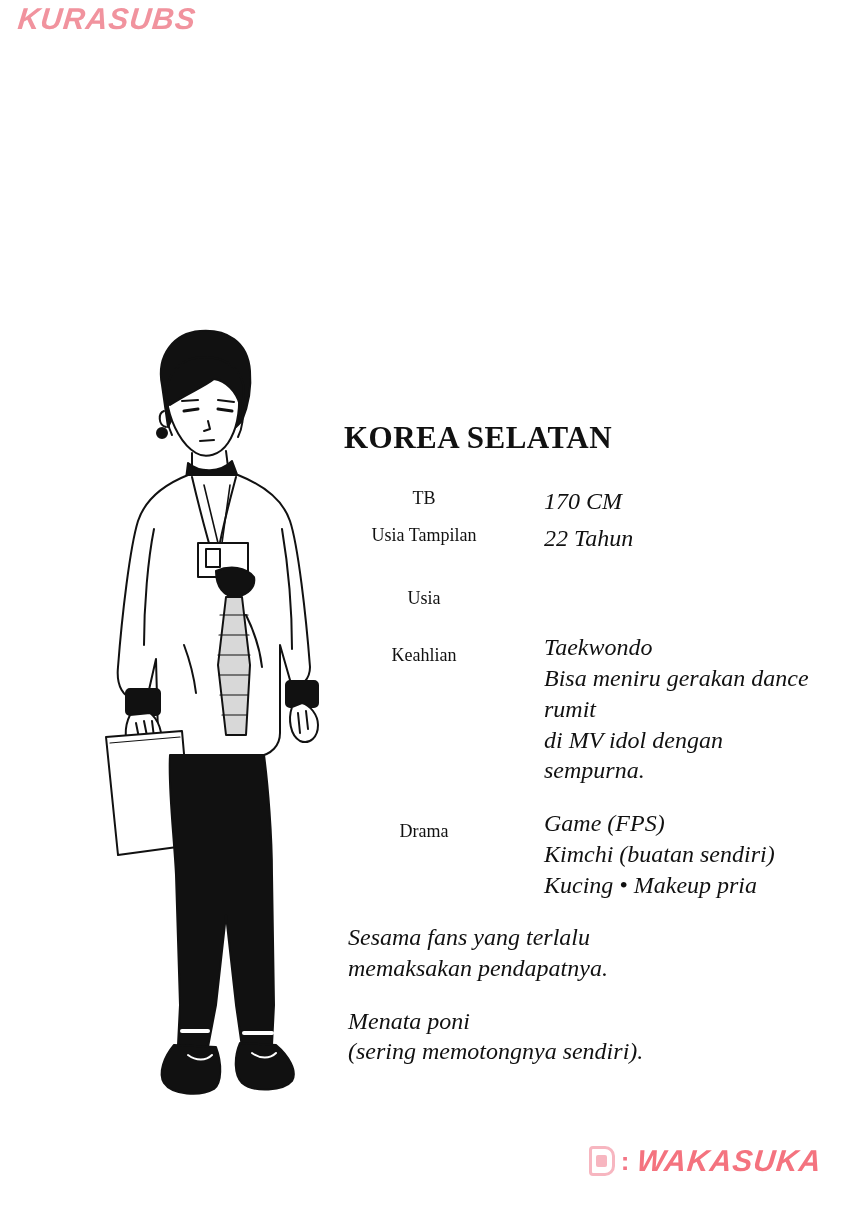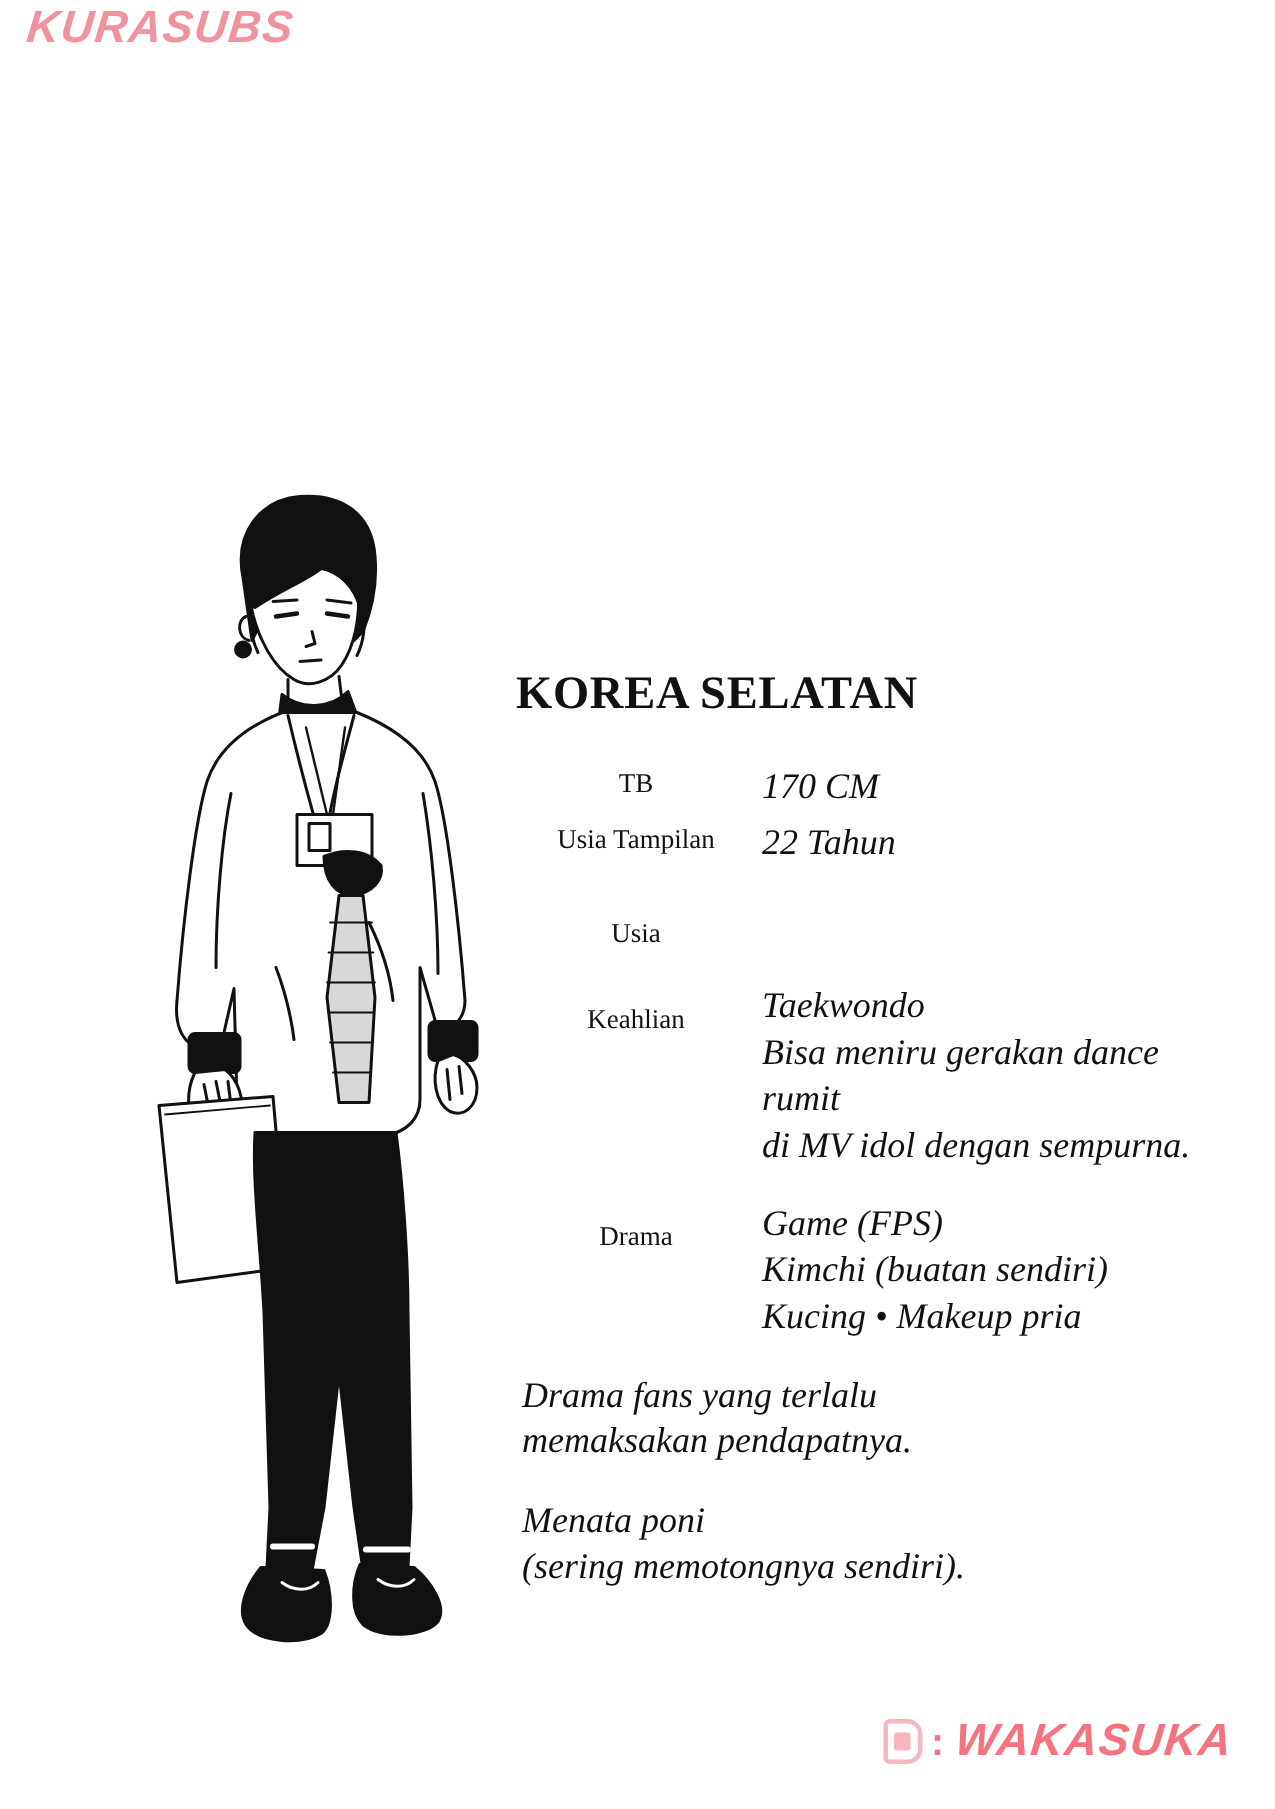--- a/index.html
+++ b/index.html
@@ -93,7 +93,7 @@
   .profile {
     position: absolute;
     left: 344px;
-    top: 444px;
+    top: 420px;
     width: 480px;
   }
   .profile-title {

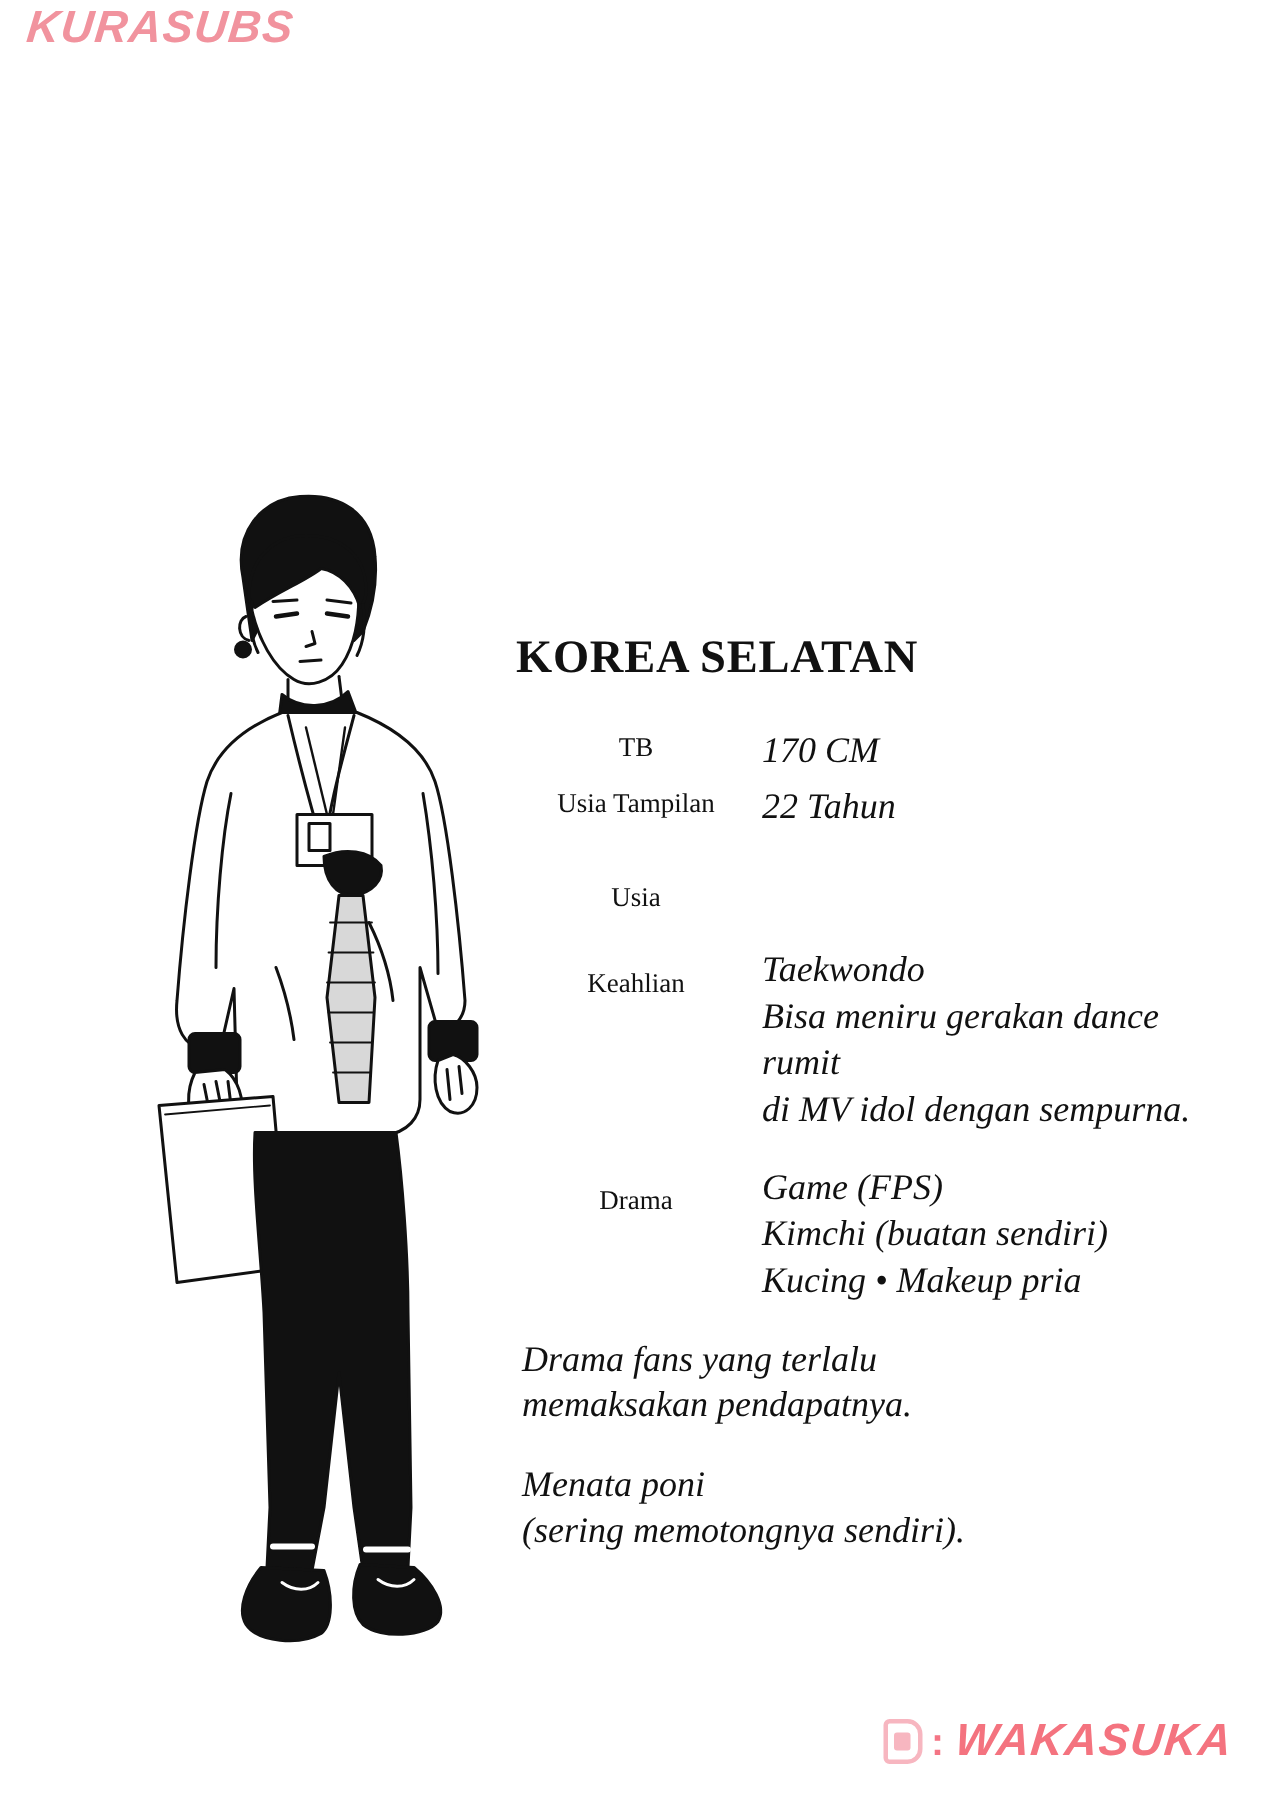--- a/index.html
+++ b/index.html
@@ -111,6 +111,7 @@
     display: flex;
     align-items: flex-start;
     margin-bottom: 22px;
+    gap: 36px;
   }
   .row.tight {
     margin-bottom: 6px;

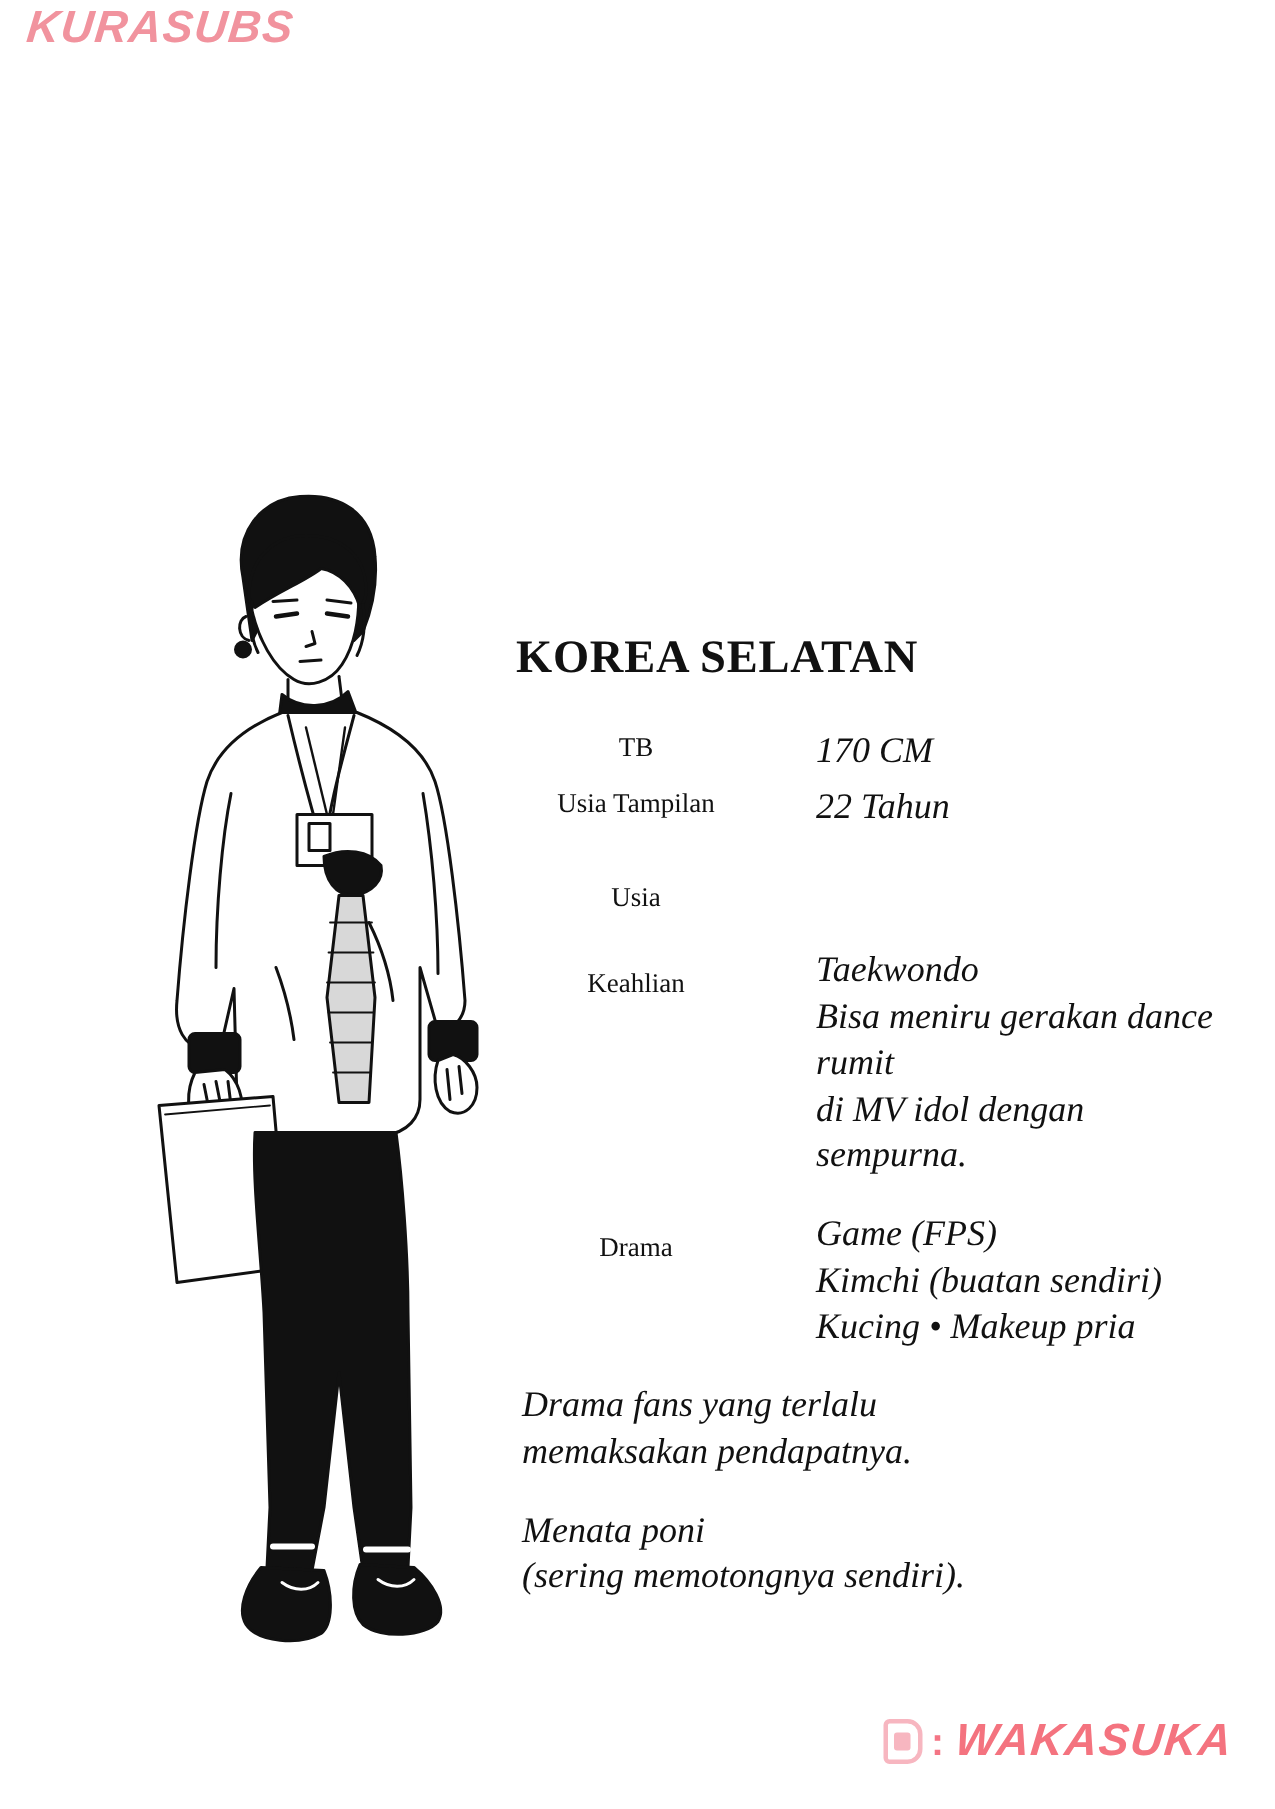--- a/index.html
+++ b/index.html
@@ -275,7 +275,7 @@
     </div>
 
     <div class="row multi">
-      <div class="value">Drama fans yang terlalu
+      <div class="value">Sesama fans yang terlalu
 memaksakan pendapatnya.</div>
     </div>
 

